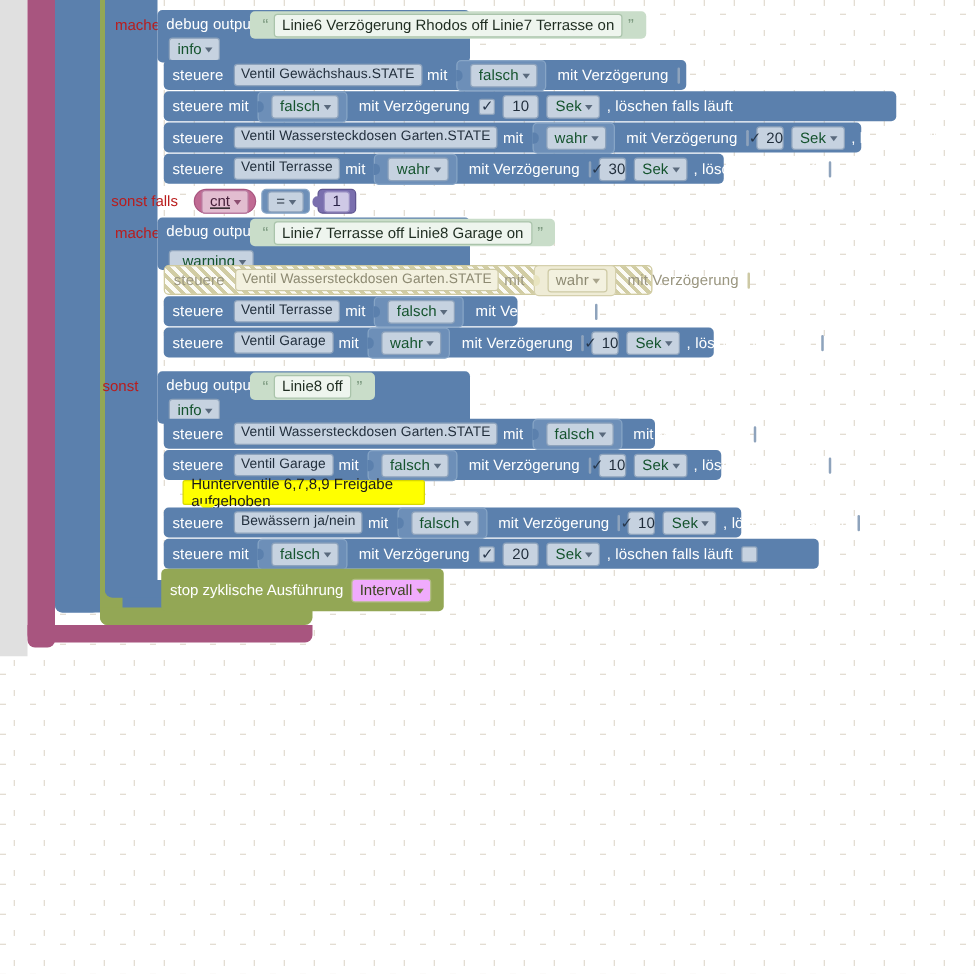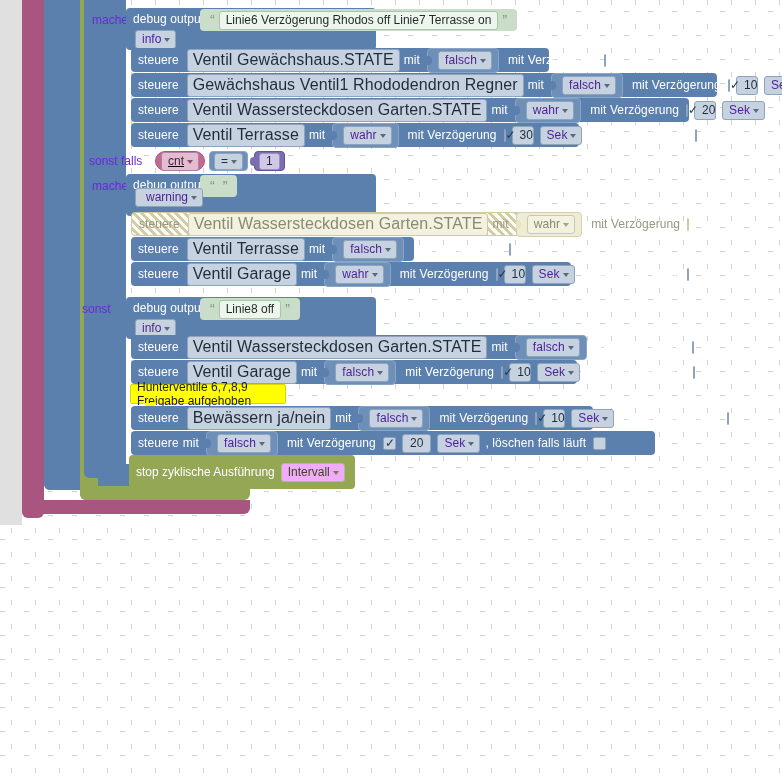--- a/index.html
+++ b/index.html
@@ -316,7 +316,7 @@
   
   .clause {
     position: absolute;
-    color: #6d28d9;
+    color: #b91c1c;
     font-size: 12px;
     line-height: 1;
   }

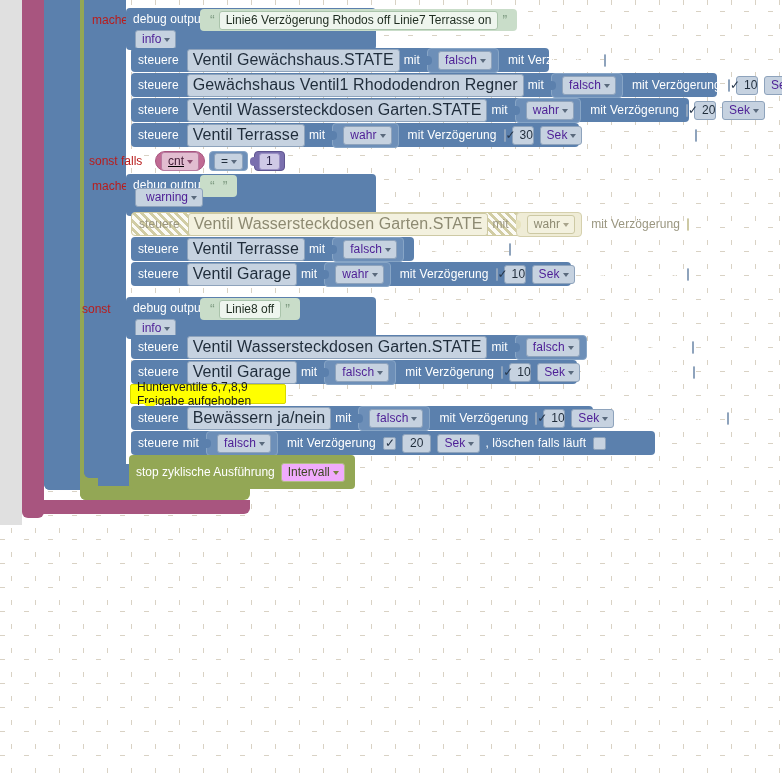--- a/index.html
+++ b/index.html
@@ -102,7 +102,7 @@
   
   .dd {
     background: #c6d2e0;
-    color: #4c1d95;
+    color: #14532d;
     border: 1px solid #8ea3bc;
     border-radius: 3px;
     padding: 2px 14px 3px 6px;

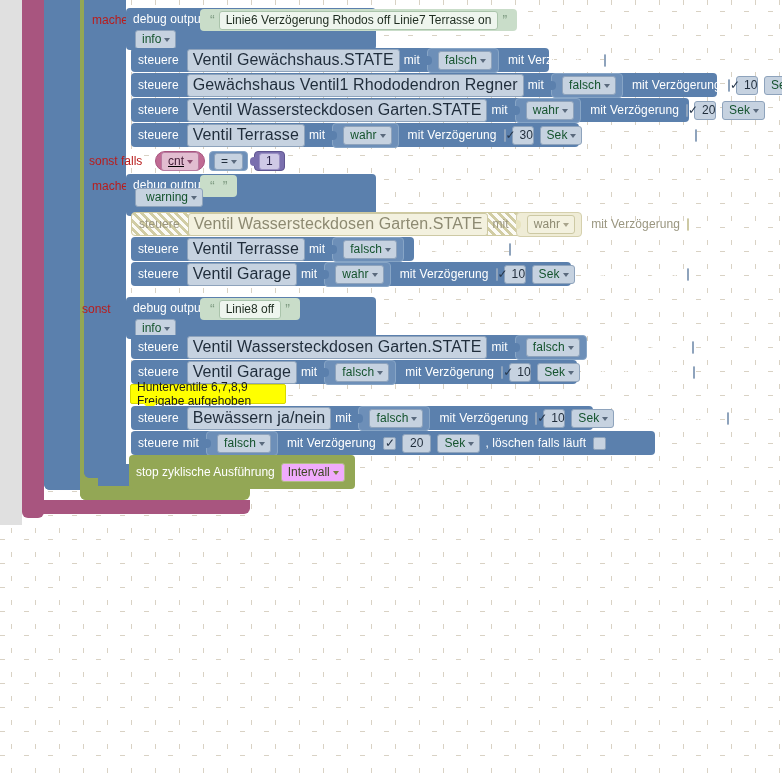--- a/index.html
+++ b/index.html
@@ -89,7 +89,7 @@
     border: 1px solid #8ea3bc;
     border-radius: 3px;
     padding: 2px 5px 3px;
-    font-size: 16px;
+    font-size: 11px;
     margin: 0 4px;
     line-height: 1;
   }

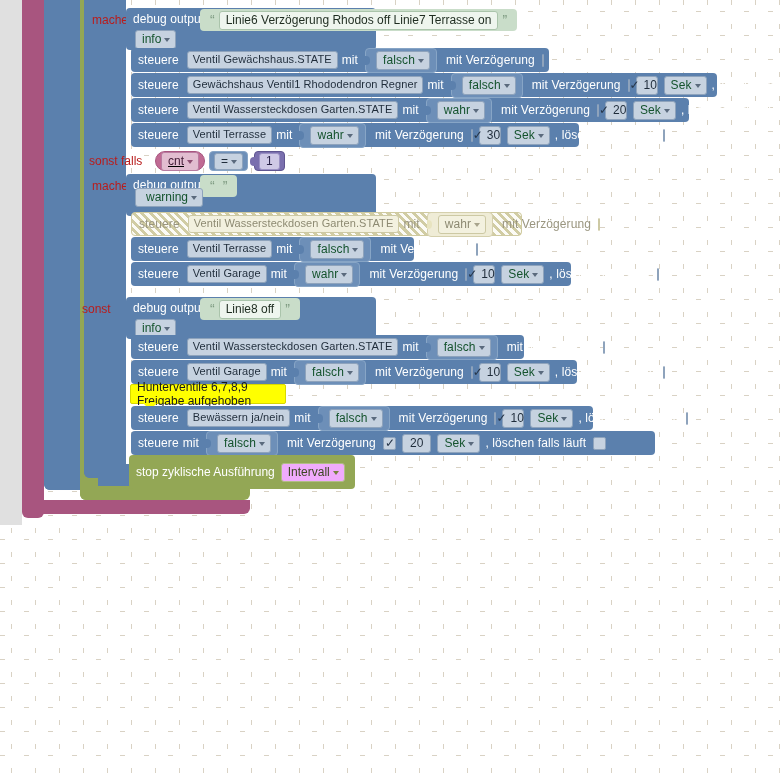--- a/index.html
+++ b/index.html
@@ -366,7 +366,6 @@
 
 <div class="stmt blk" style="left:131px; top:73px; width:586px;">
   <span class="lbl">steuere</span>
-  <span class="field">Gewächshaus Ventil1 Rhododendron Regner</span>
   <span class="lbl">mit</span>
   <span class="socket">
     <span class="dd">falsch</span>

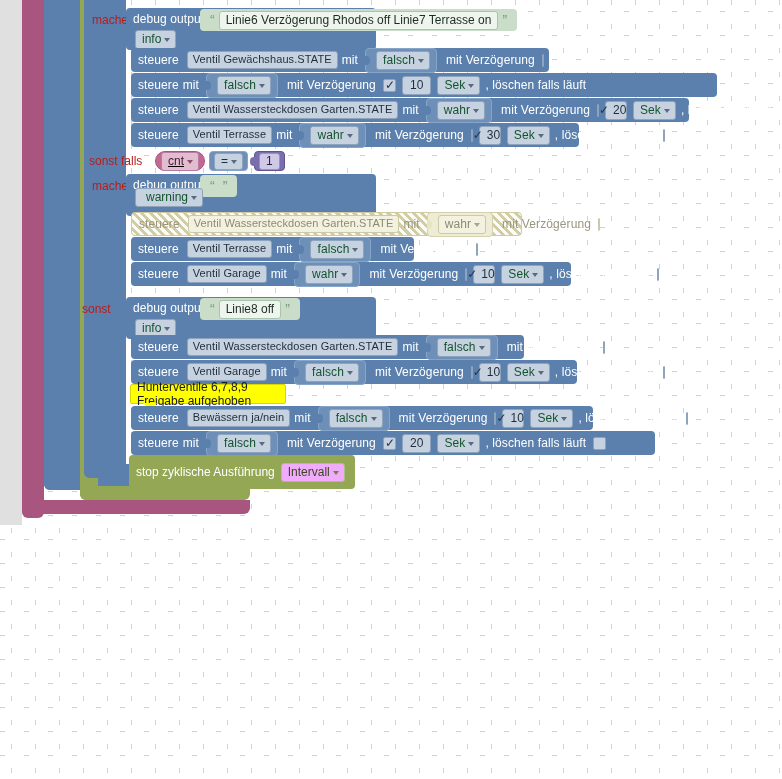--- a/index.html
+++ b/index.html
@@ -429,6 +429,7 @@
 </div>
 <div class="strblk" style="left:200px; top:175px;">
   <span class="quote">“</span>
+  <span class="strfield">Linie7 Terrasse off Linie8 Garage on</span>
   <span class="quote">”</span>
 </div>
 <div class="dd" style="position:absolute; left:132px; top:188px;padding-left:10px;">warning</div>

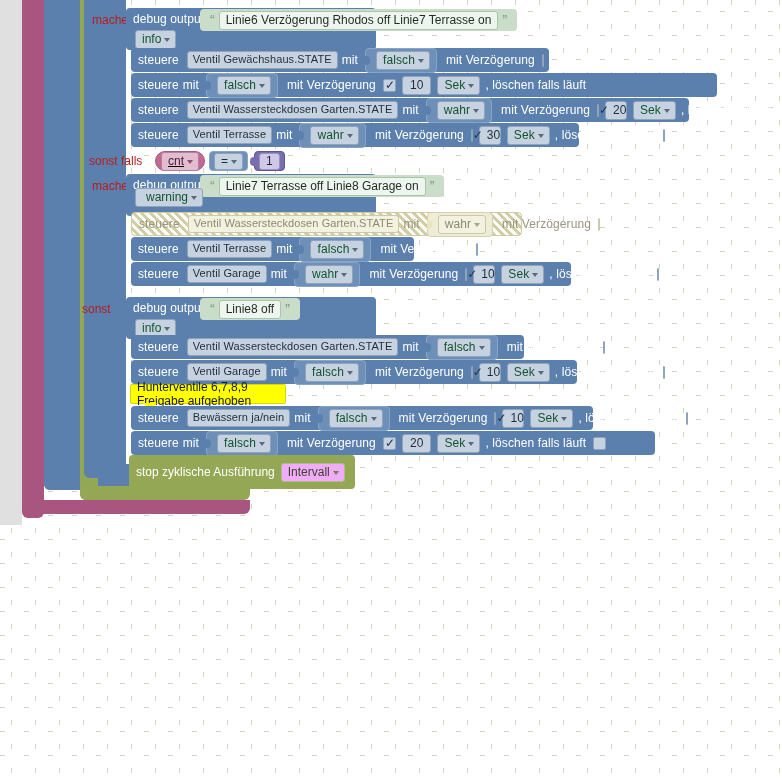--- a/index.html
+++ b/index.html
@@ -432,7 +432,7 @@
   <span class="strfield">Linie7 Terrasse off Linie8 Garage on</span>
   <span class="quote">”</span>
 </div>
-<div class="dd" style="position:absolute; left:132px; top:188px;padding-left:10px;">warning</div>
+<div class="dd" style="position:absolute; left:132px; top:200px;padding-left:10px;">warning</div>
 
 <div class="stmt blk disabled" style="left:131px; top:212px; width:391px;">
   <span class="lbl">steuere</span>

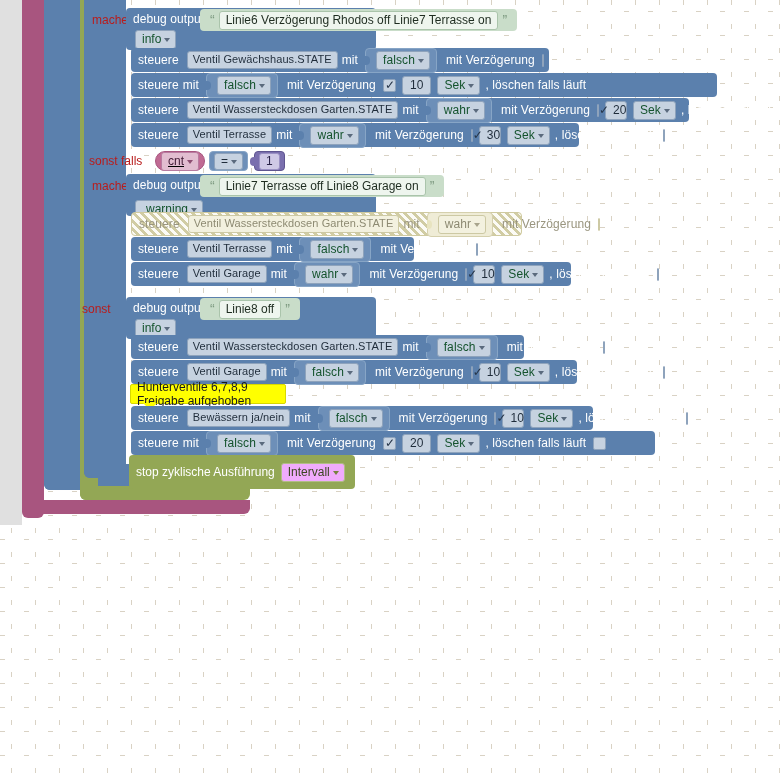--- a/index.html
+++ b/index.html
@@ -509,7 +509,7 @@
   <span class="cb"></span>
 </div>
 
-<div class="comment" style="left:130px; top:384px; width:156px;">Hunterventile 6,7,8,9 Freigabe aufgehoben</div>
+<div class="comment" style="left:146px; top:384px; width:194px;">Hunterventile 6,7,8,9 Freigabe aufgehoben</div>
 
 <div class="stmt blk" style="left:131px; top:406px; width:462px;">
   <span class="lbl">steuere</span>

